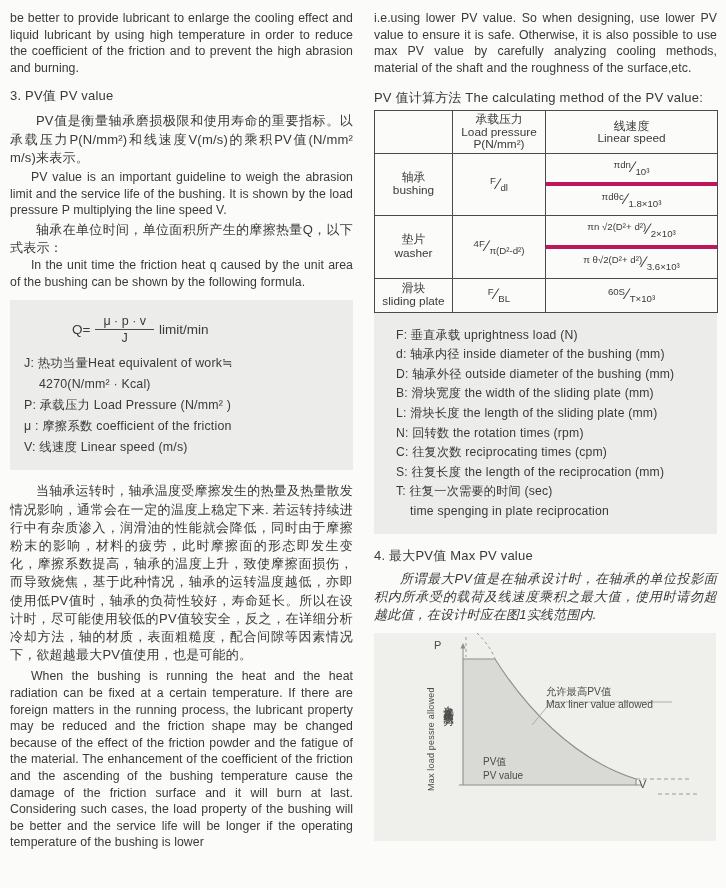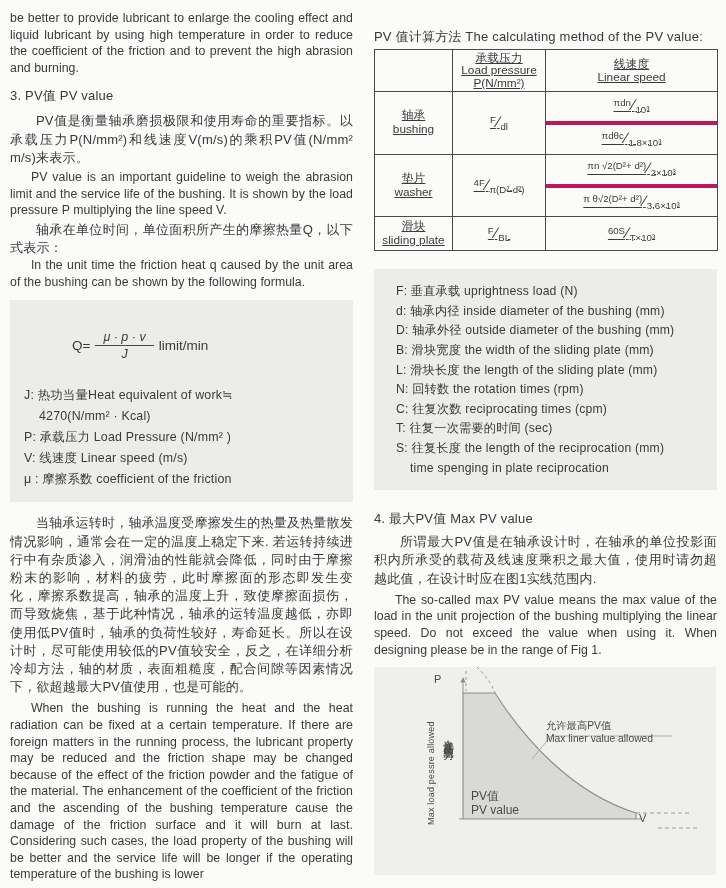--- a/index.html
+++ b/index.html
@@ -98,6 +98,7 @@
   </div>
 
   <div class="col">
+    <p class="p-en mt2">i.e.using lower PV value. So when designing, use lower PV value to ensure it is safe. Otherwise, it is also possible to use max PV value by carefully analyzing cooling methods, material of the shaft and the roughness of the surface,etc.</p>
 
     <p class="hd mt14">PV 值计算方法 The calculating method of the PV value:</p>
 

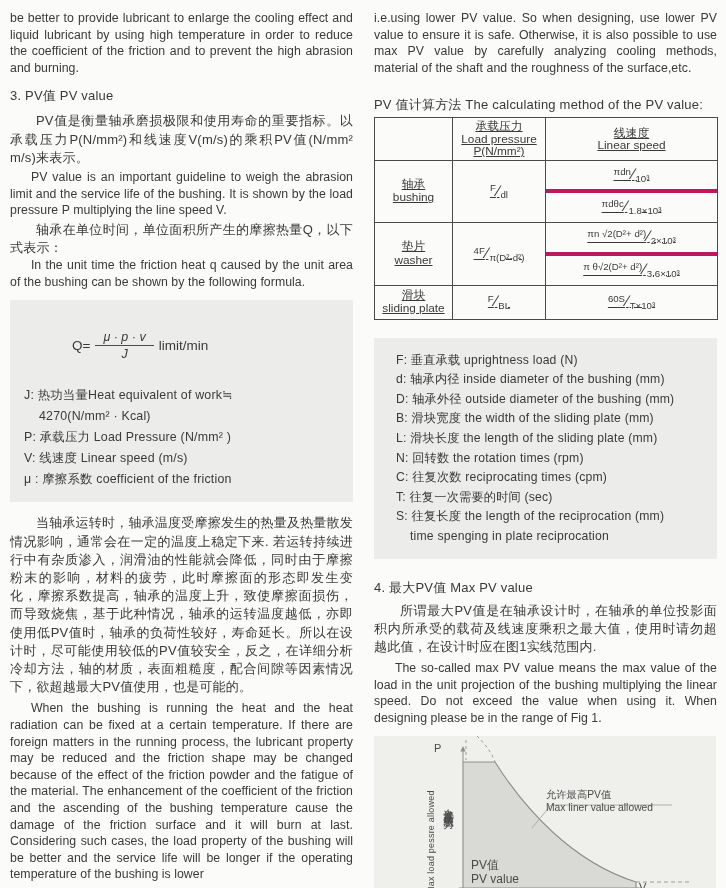--- a/index.html
+++ b/index.html
@@ -15,7 +15,7 @@
   .ind-zh{text-indent:2em;}
   .hd{font-size:13px;line-height:16px;letter-spacing:.2px;}
   .mt2{margin-top:2px;}.mt4{margin-top:4px;}.mt6{margin-top:6px;}
-  .mt8{margin-top:8px;}.mt12{margin-top:12px;}.mt14{margin-top:21px;}
+  .mt8{margin-top:8px;}.mt12{margin-top:12px;}.mt14{margin-top:14px;}
 
   
   .graybox{background:#ececea;}

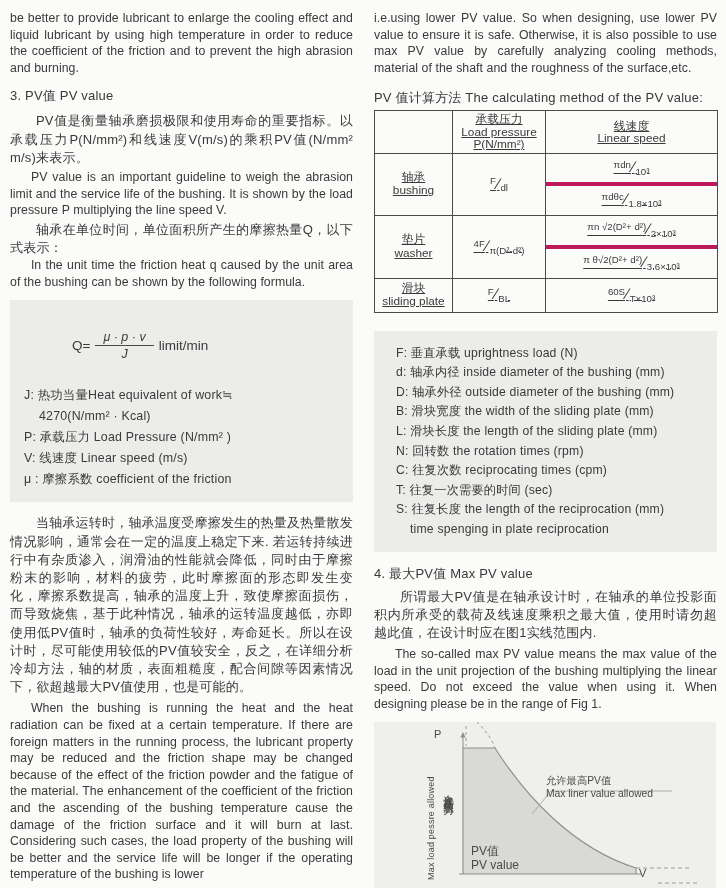--- a/index.html
+++ b/index.html
@@ -34,7 +34,7 @@
 
   
   .tbl-wrap{margin-top:4px;}
-  table.pv{border-collapse:collapse;width:342px;table-layout:fixed;text-decoration:underline;}
+  table.pv{border-collapse:collapse;width:342px;table-layout:fixed;}
   table.pv td{border:1px solid #4a4a4a;padding:0;vertical-align:middle;
               font-size:11.8px;text-align:center;color:#3a3a3a;}
   td.c1{width:77px;}td.c2{width:92px;}td.c3{width:171px;}

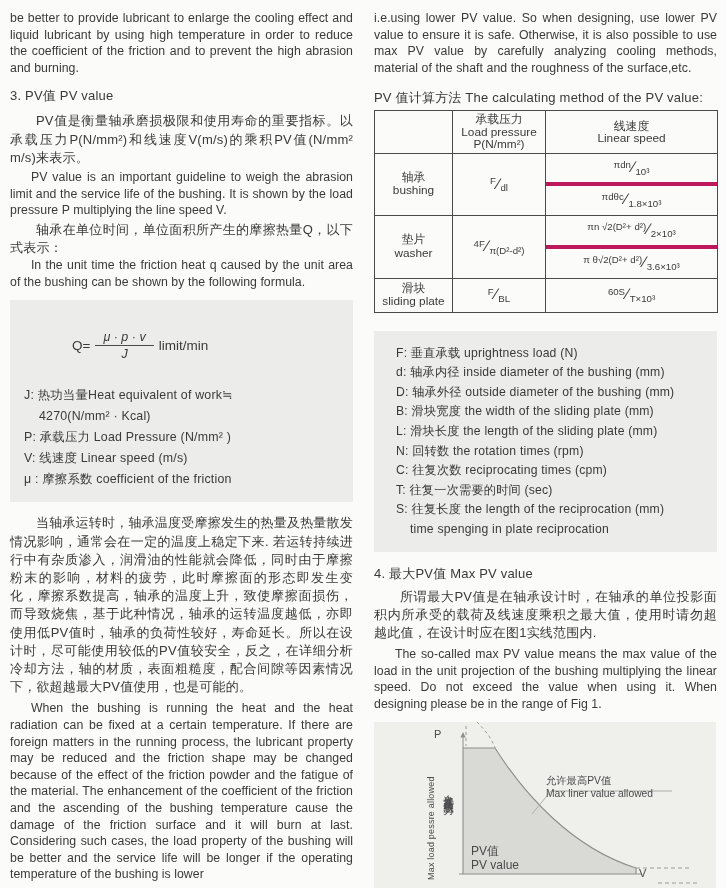--- a/index.html
+++ b/index.html
@@ -21,7 +21,7 @@
   .graybox{background:#ececea;}
   .formula-box{margin-top:10px;margin-bottom:12px;padding:10px 12px 12px 14px;}
   .q-line{display:flex;align-items:center;font-size:13.5px;margin:4px 0 8px 48px;}
-  .vfrac{display:inline-block;text-align:center;vertical-align:middle;margin:16px 5px;font-style:italic;}
+  .vfrac{display:inline-block;text-align:center;vertical-align:middle;margin:0 5px;}
   .vfrac .num{display:block;padding:0 8px 1px 8px;border-bottom:1.4px solid #4a4a4a;font-size:12.5px;}
   .vfrac .den{display:block;padding-top:1px;font-size:12.5px;}
   .f-line{font-size:12.4px;line-height:21px;letter-spacing:.2px;}

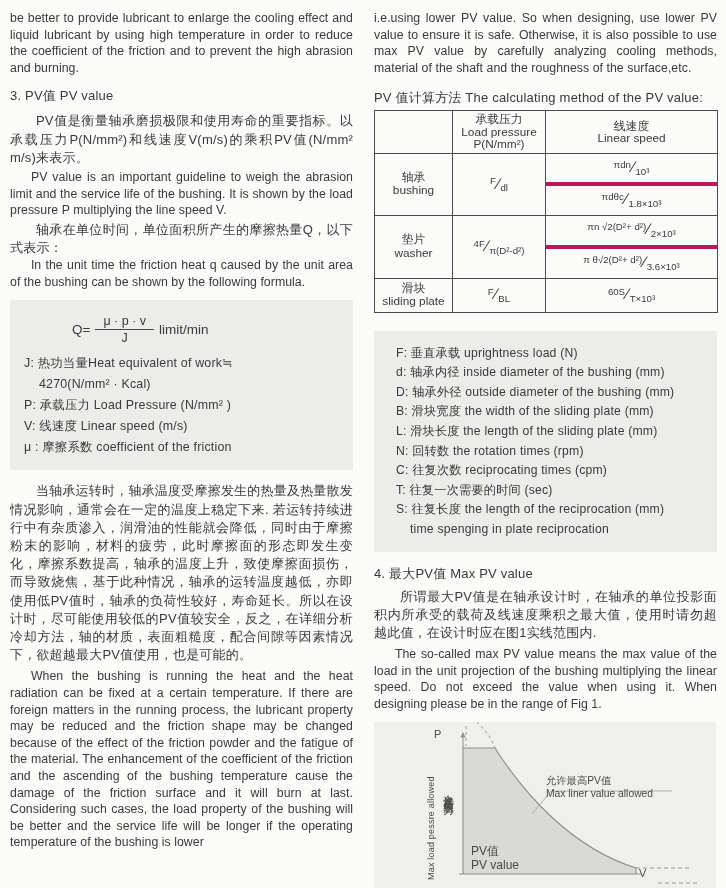--- a/index.html
+++ b/index.html
@@ -45,7 +45,7 @@
   .sub-row + .sub-row{border-top:4px solid #be185d;}
 
   
-  .defs-box{margin-top:18px;padding:13px 8px 12px 22px;}
+  .defs-box{padding:13px 8px 12px 22px;}
   .def-line{font-size:12.2px;line-height:19.6px;letter-spacing:.2px;}
   .def-cont{padding-left:14px;}
 

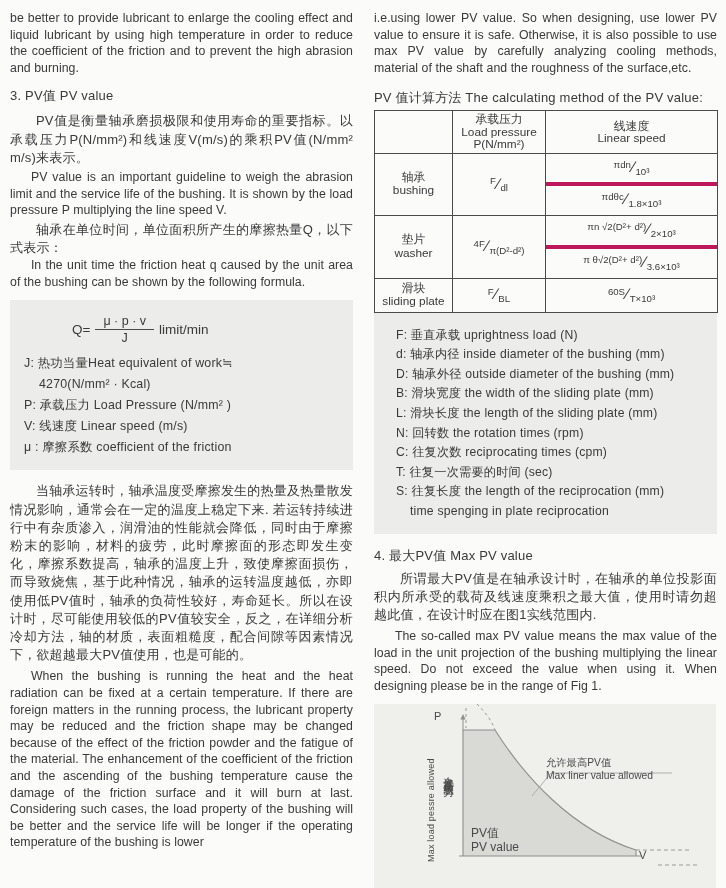--- a/index.html
+++ b/index.html
@@ -89,8 +89,8 @@
       <div class="f-line">J: 热功当量Heat equivalent of work≒</div>
       <div class="f-line f-cont">4270(N/mm² · Kcal)</div>
       <div class="f-line">P: 承载压力 Load Pressure (N/mm² )</div>
+      <div class="f-line">μ : 摩擦系数 coefficient of the friction</div>
       <div class="f-line">V: 线速度 Linear speed (m/s)</div>
-      <div class="f-line">μ : 摩擦系数 coefficient of the friction</div>
     </div>
 
     <p class="p-zh ind-zh">当轴承运转时，轴承温度受摩擦发生的热量及热量散发情况影响，通常会在一定的温度上稳定下来. 若运转持续进行中有杂质渗入，润滑油的性能就会降低，同时由于摩擦粉末的影响，材料的疲劳，此时摩擦面的形态即发生变化，摩擦系数提高，轴承的温度上升，致使摩擦面损伤，而导致烧焦，基于此种情况，轴承的运转温度越低，亦即使用低PV值时，轴承的负荷性较好，寿命延长。所以在设计时，尽可能使用较低的PV值较安全，反之，在详细分析冷却方法，轴的材质，表面粗糙度，配合间隙等因素情况下，欲超越最大PV值使用，也是可能的。</p>

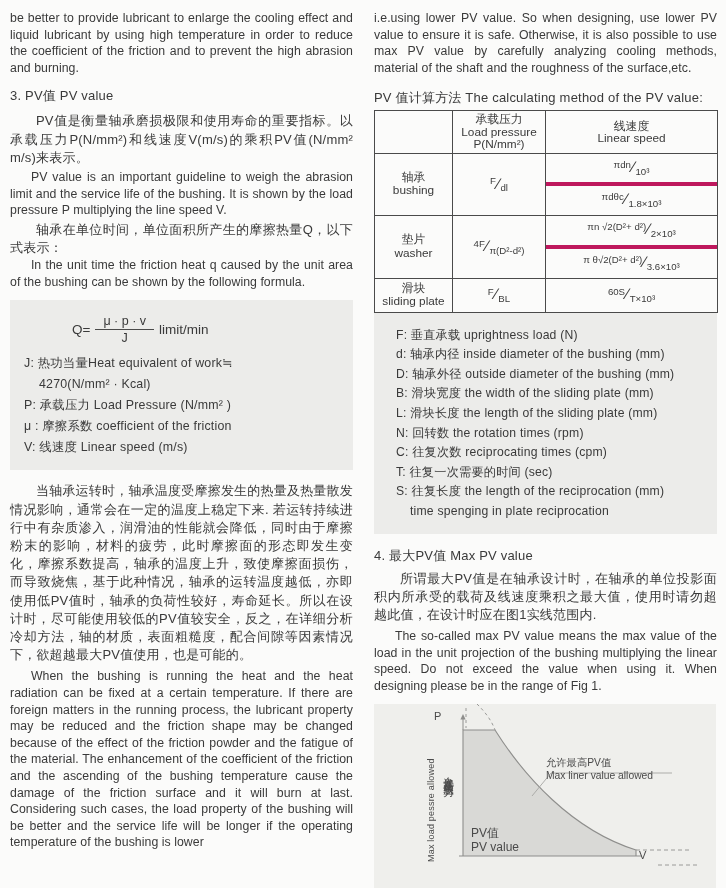--- a/index.html
+++ b/index.html
@@ -177,8 +177,8 @@
       <div class="def-line">L: 滑块长度 the length of the sliding plate (mm)</div>
       <div class="def-line">N: 回转数 the rotation times (rpm)</div>
       <div class="def-line">C: 往复次数 reciprocating times (cpm)</div>
+      <div class="def-line">S: 往复长度 the length of the reciprocation (mm)</div>
       <div class="def-line">T: 往复一次需要的时间 (sec)</div>
-      <div class="def-line">S: 往复长度 the length of the reciprocation (mm)</div>
       <div class="def-line def-cont">time spenging in plate reciprocation</div>
     </div>
 

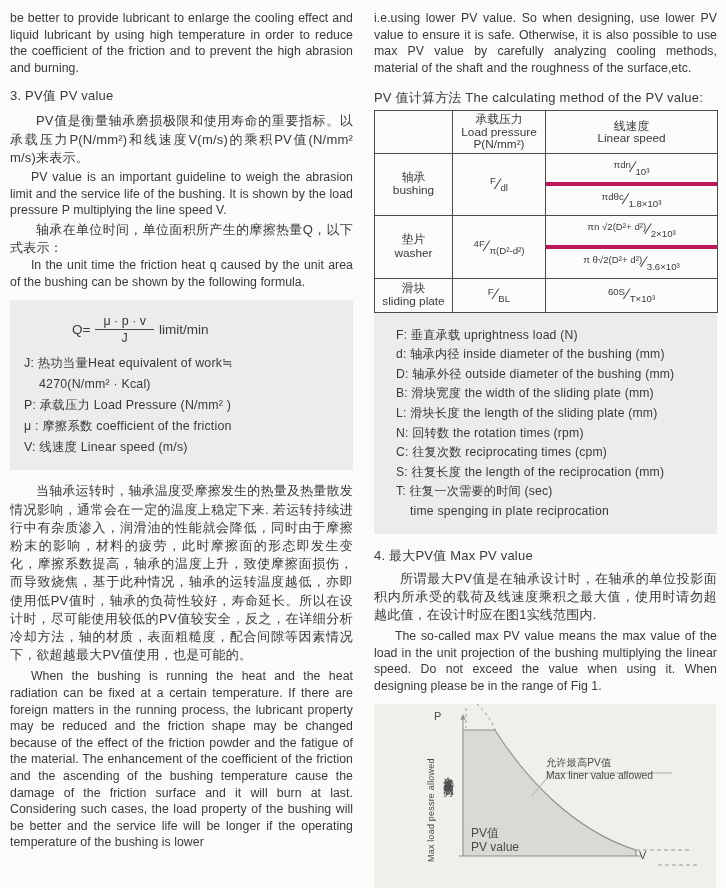--- a/index.html
+++ b/index.html
@@ -14,7 +14,7 @@
   .ind-en{text-indent:1.7em;}
   .ind-zh{text-indent:2em;}
   .hd{font-size:13px;line-height:16px;letter-spacing:.2px;}
-  .mt2{margin-top:2px;}.mt4{margin-top:4px;}.mt6{margin-top:6px;}
+  .mt2{margin-top:2px;}.mt4{margin-top:4px;}.mt6{margin-top:6px;font-style:italic;}
   .mt8{margin-top:8px;}.mt12{margin-top:12px;}.mt14{margin-top:14px;}
 
   

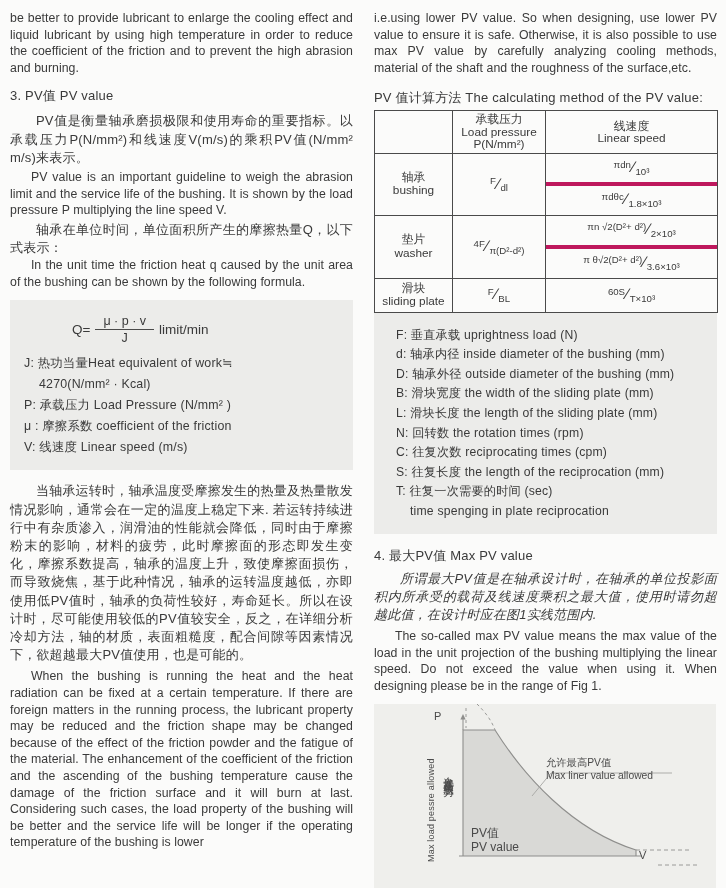--- a/index.html
+++ b/index.html
@@ -184,7 +184,6 @@
 
     <p class="hd mt14">4. 最大PV值 Max PV value</p>
     <p class="p-zh ind-zh mt6">所谓最大PV值是在轴承设计时，在轴承的单位投影面积内所承受的载荷及线速度乘积之最大值，使用时请勿超越此值，在设计时应在图1实线范围内.</p>
-    <p class="p-en ind-en mt4">The so-called max PV value means the max value of the load in the unit projection of the bushing multiplying the linear speed. Do not exceed the value when using it. When designing please be in the range of Fig 1.</p>
 
     <div class="fig-box">
       <svg width="342" height="208" viewBox="0 0 342 208">

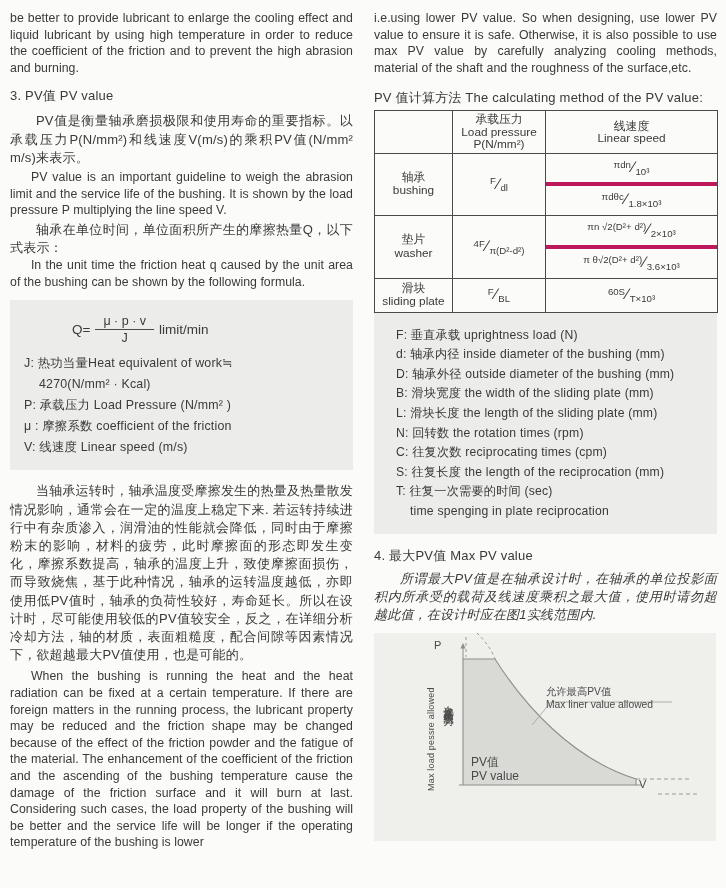--- a/index.html
+++ b/index.html
@@ -60,7 +60,7 @@
   .fl-yzh{left:68px;top:64px;font-size:10.5px;writing-mode:vertical-rl;
           letter-spacing:1.5px;height:100px;}
   .fl-curve{left:172px;top:52px;font-size:10.3px;line-height:13px;}
-  .fl-area{left:97px;top:122px;font-size:12px;line-height:14px;}
+  .fl-area{left:109px;top:122px;font-size:10px;line-height:14px;}
 </style>
 </head>
 <body>

